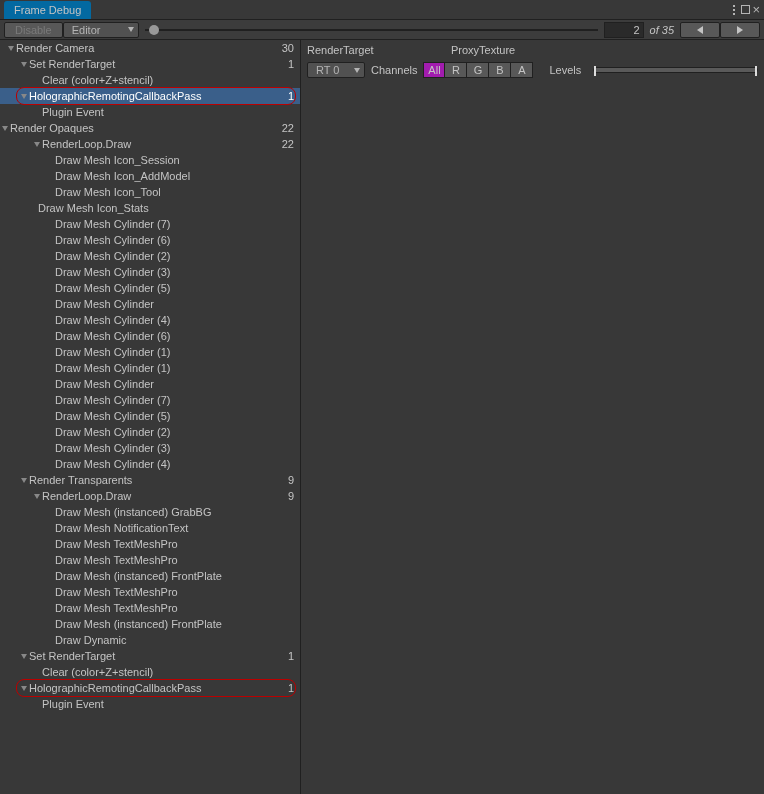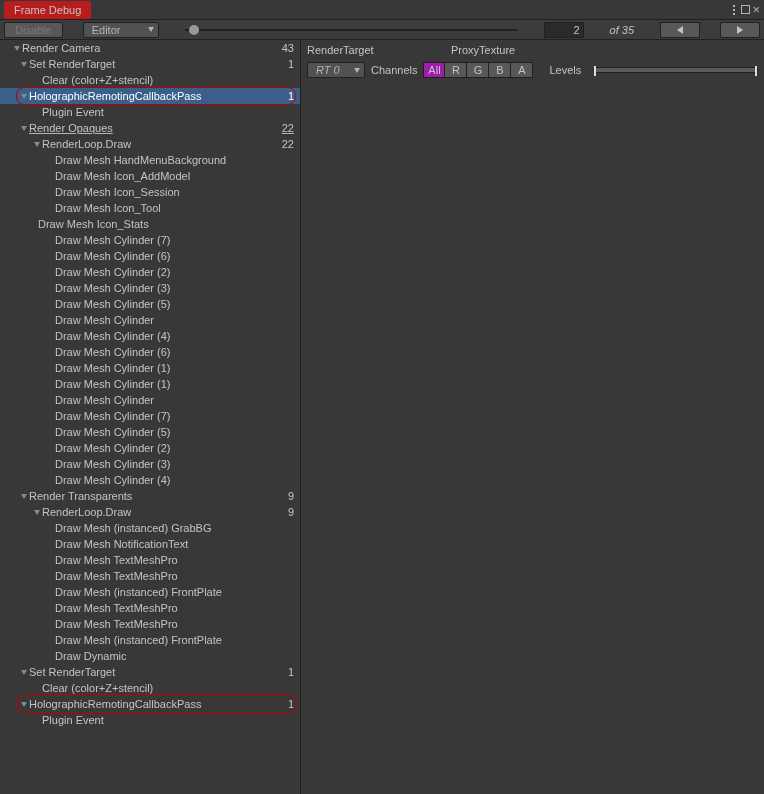--- a/index.html
+++ b/index.html
@@ -8,7 +8,7 @@
 
   
   .titlebar { display: flex; align-items: center; height: 20px; background: #383838; border-bottom: 1px solid #202020; }
-  .tab { background: #b91c1c; border-top-left-radius: 3px; border-top-right-radius: 3px; padding: 3px 10px; margin-left: 4px; color: #c4c4c4; }
+  .tab { background: #0369a1; border-top-left-radius: 3px; border-top-right-radius: 3px; padding: 3px 10px; margin-left: 4px; color: #c4c4c4; }
   .winbtns { margin-left: auto; display: flex; align-items: center; gap: 2px; padding-right: 4px; }
   .kebab { display:inline-block; width:10px; height:12px; position:relative; }
   .kebab::before,.kebab::after,.kebab span{ content:""; display:block; width:2px; height:2px; background:#b4b4b4; position:absolute; left:4px;}

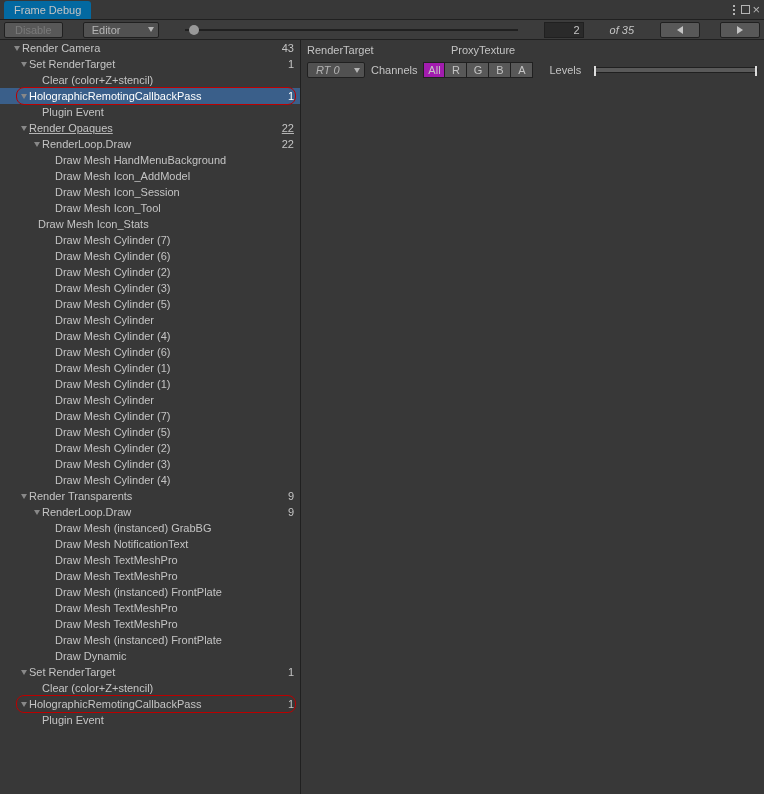--- a/index.html
+++ b/index.html
@@ -17,7 +17,7 @@
   .closex { font-size:13px; line-height:9px; display:inline-block;}
 
   
-  .toolbar { display: flex; align-items: center; height: 20px; background: #3c3c3c; border-bottom: 1px solid #202020; padding: 0 4px; gap: 20px;}
+  .toolbar { display: flex; align-items: center; height: 20px; background: #3c3c3c; border-bottom: 1px solid #202020; padding: 0 4px; gap: 0;}
   .btn { background: #585858; border: 1px solid #202020; border-radius: 2px; color: #c4c4c4; padding: 1px 10px; cursor: pointer; }
   .btn.disabled { color: #7a7a7a; cursor: default; }
   .dd { background: #515151; border: 1px solid #202020; border-radius: 2px; display:flex; align-items:center; padding: 0 4px 0 8px; cursor:pointer; height:16px; min-width:76px;}

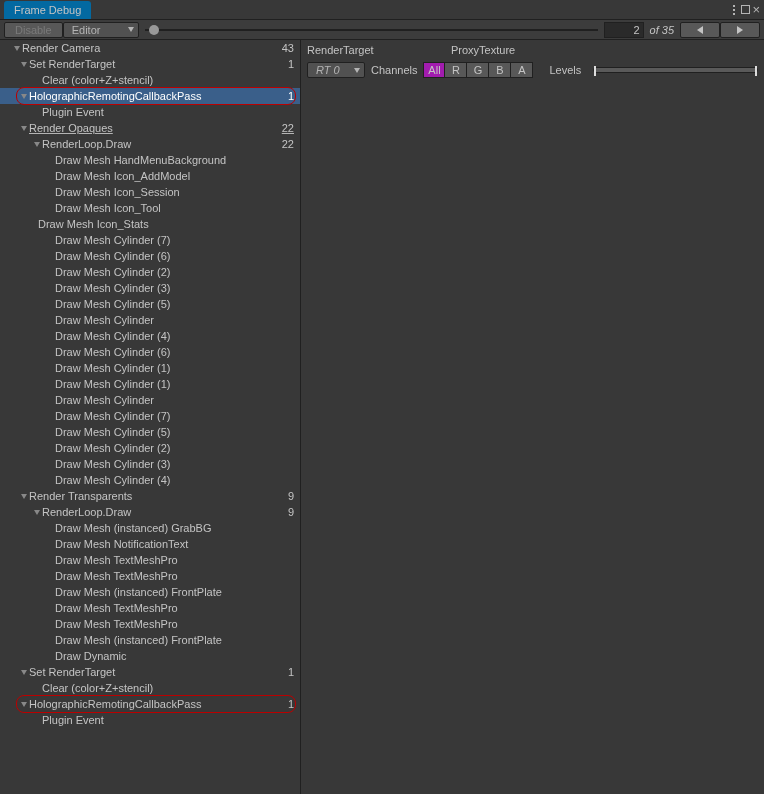--- a/index.html
+++ b/index.html
@@ -106,7 +106,7 @@
   <div class="main">
     <div class="left">
       <div class="tree" id="tree">
-          <div class="row" style="padding-left: 12px;">
+          <div class="row" style="padding-left: 6px;">
             <span class="fold open"></span>
             <span class="lbl">Render Camera</span>
             <span class="cnt">43</span>

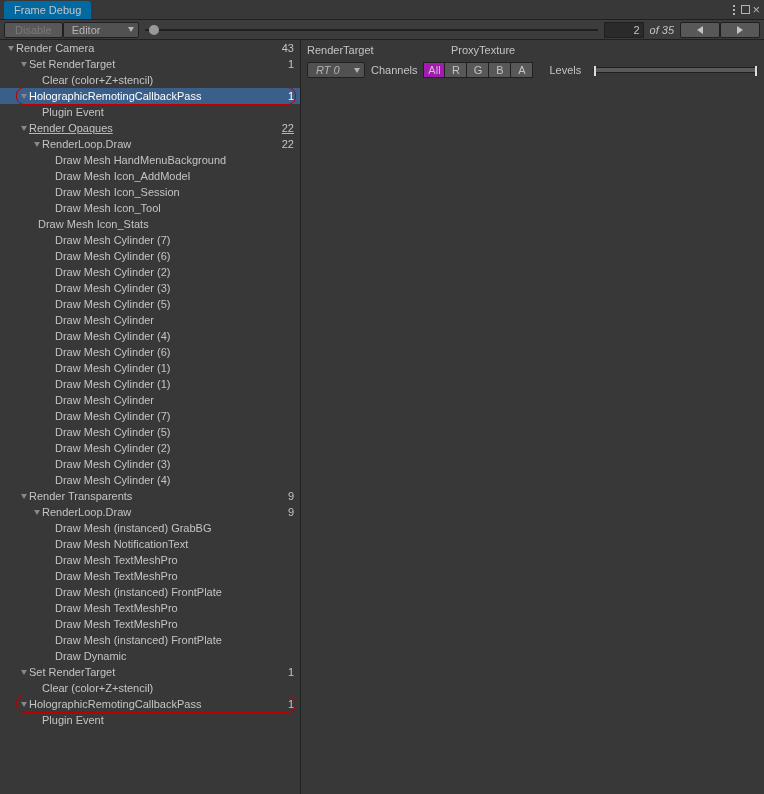--- a/index.html
+++ b/index.html
@@ -109,7 +109,7 @@
           <div class="row" style="padding-left: 6px;">
             <span class="fold open"></span>
             <span class="lbl">Render Camera</span>
-            <span class="cnt">43</span>
+            <span class="cnt">30</span>
           </div>
           <div class="row" style="padding-left: 19px;">
             <span class="fold open"></span>

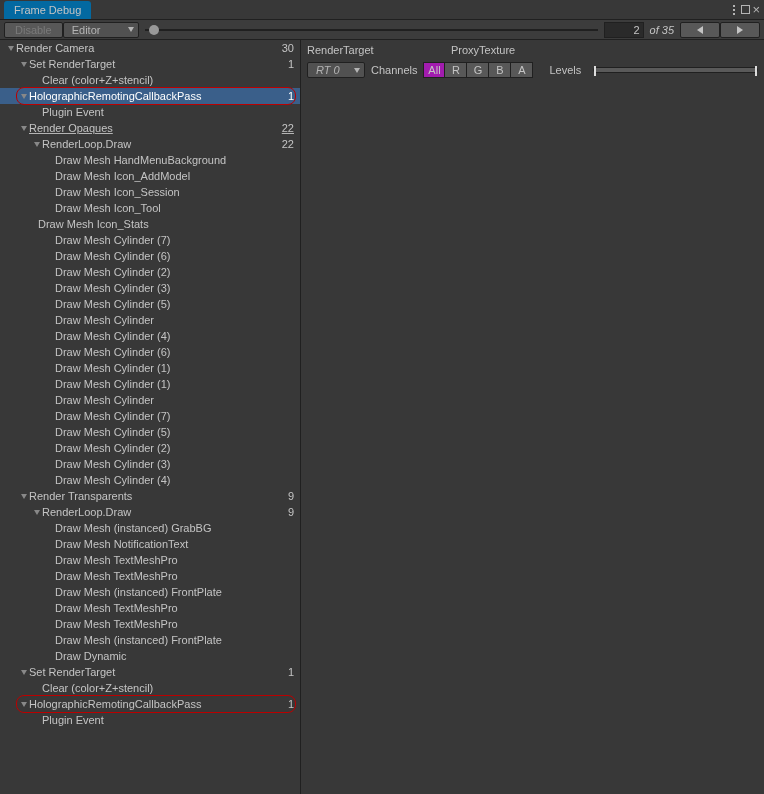--- a/index.html
+++ b/index.html
@@ -55,7 +55,7 @@
   .rhead .key { color:#c4c4c4; width:144px;}
   .rhead .val { color:#c4c4c4;}
   .rtoolbar { display:flex; align-items:center; height:20px; padding:0 6px; gap:4px;}
-  .rtoolbar .dd { min-width:58px;font-style:italic;}
+  .rtoolbar .dd { min-width:58px;}
   .chlabel { color:#c4c4c4; padding:0 2px;}
   .togglebtn { width:22px; height:16px; background:#585858; border:1px solid #202020; display:flex; align-items:center; justify-content:center; color:#c4c4c4; cursor:pointer;}
   .togglebtn.active { background:#a21caf;}

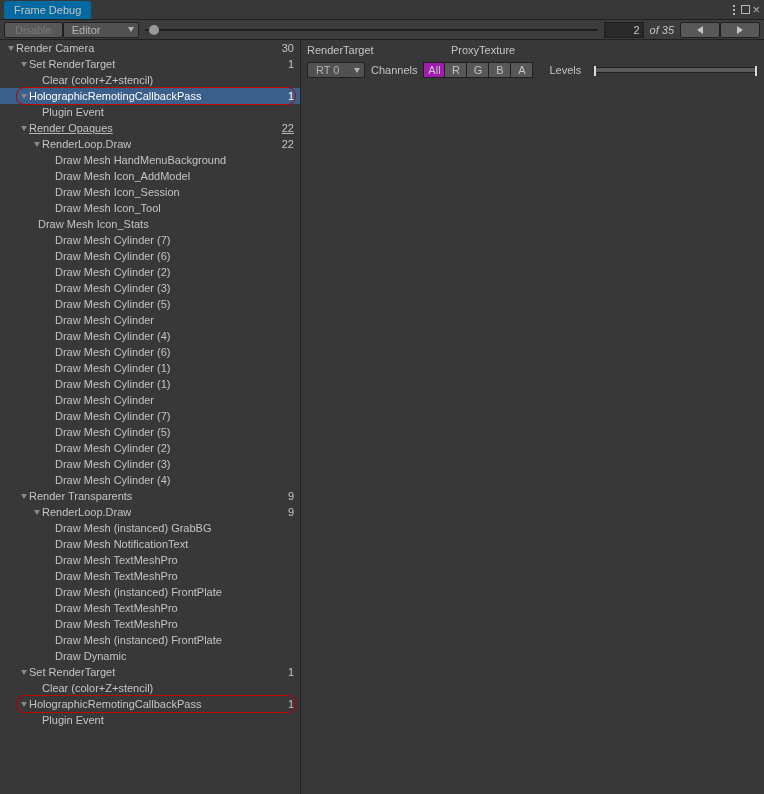--- a/index.html
+++ b/index.html
@@ -129,7 +129,7 @@
             <span class="fold"></span>
             <span class="lbl">Plugin Event</span>
           </div>
-          <div class="row" style="padding-left: 19px; text-decoration: underline;">
+          <div class="row" style="">
             <span class="fold open"></span>
             <span class="lbl">Render Opaques</span>
             <span class="cnt">22</span>

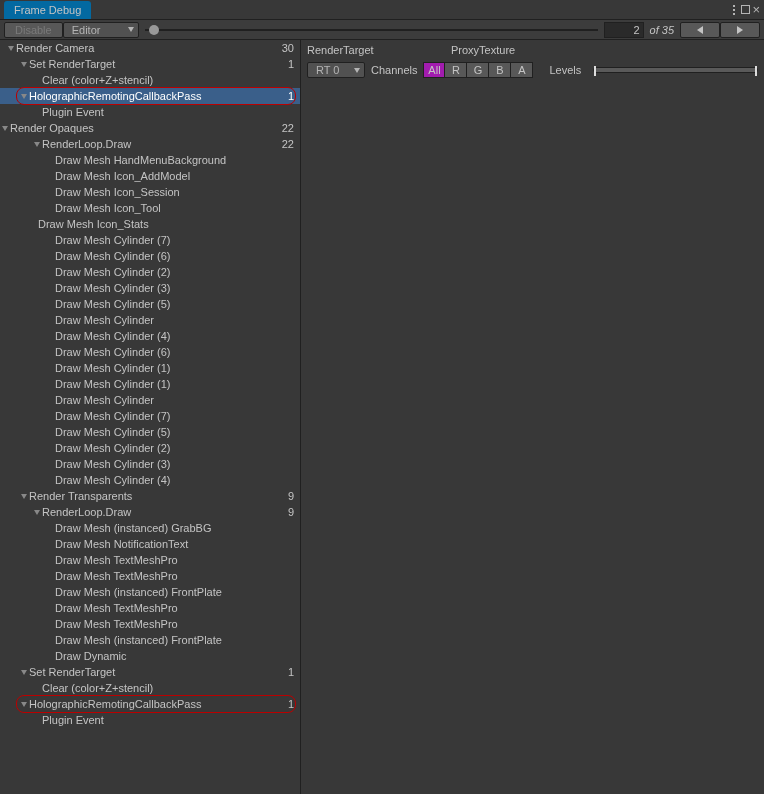--- a/index.html
+++ b/index.html
@@ -141,10 +141,6 @@
           </div>
           <div class="row leaf" style="padding-left: 45px;">
             <span class="fold"></span>
-            <span class="lbl">Draw Mesh HandMenuBackground</span>
-          </div>
-          <div class="row leaf" style="padding-left: 45px;">
-            <span class="fold"></span>
             <span class="lbl">Draw Mesh Icon_AddModel</span>
           </div>
           <div class="row leaf" style="padding-left: 45px;">

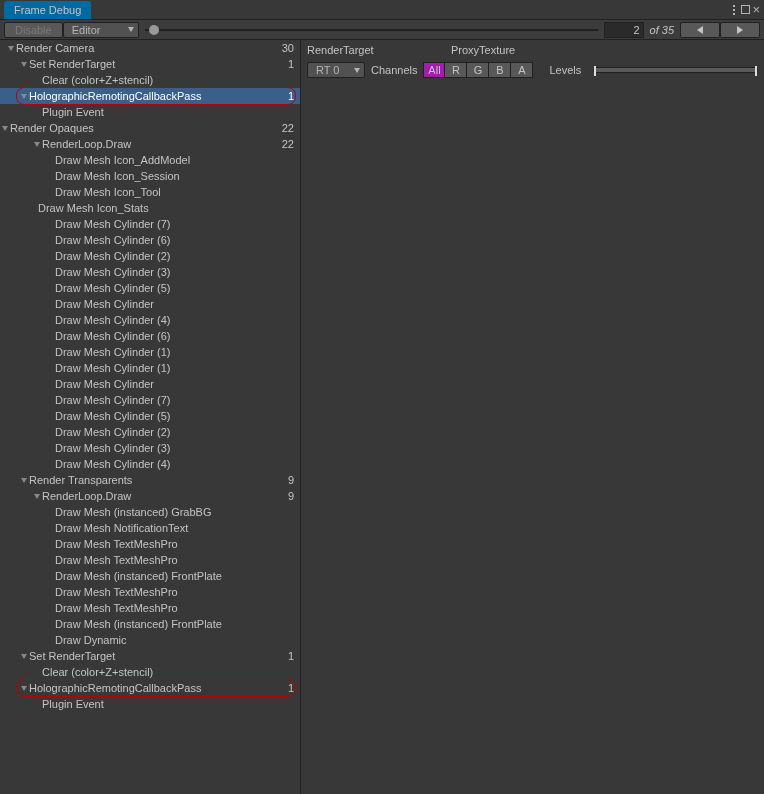--- a/index.html
+++ b/index.html
@@ -141,11 +141,11 @@
           </div>
           <div class="row leaf" style="padding-left: 45px;">
             <span class="fold"></span>
+            <span class="lbl">Draw Mesh Icon_Session</span>
+          </div>
+          <div class="row leaf" style="padding-left: 45px;">
+            <span class="fold"></span>
             <span class="lbl">Draw Mesh Icon_AddModel</span>
-          </div>
-          <div class="row leaf" style="padding-left: 45px;">
-            <span class="fold"></span>
-            <span class="lbl">Draw Mesh Icon_Session</span>
           </div>
           <div class="row leaf" style="padding-left: 45px;">
             <span class="fold"></span>

